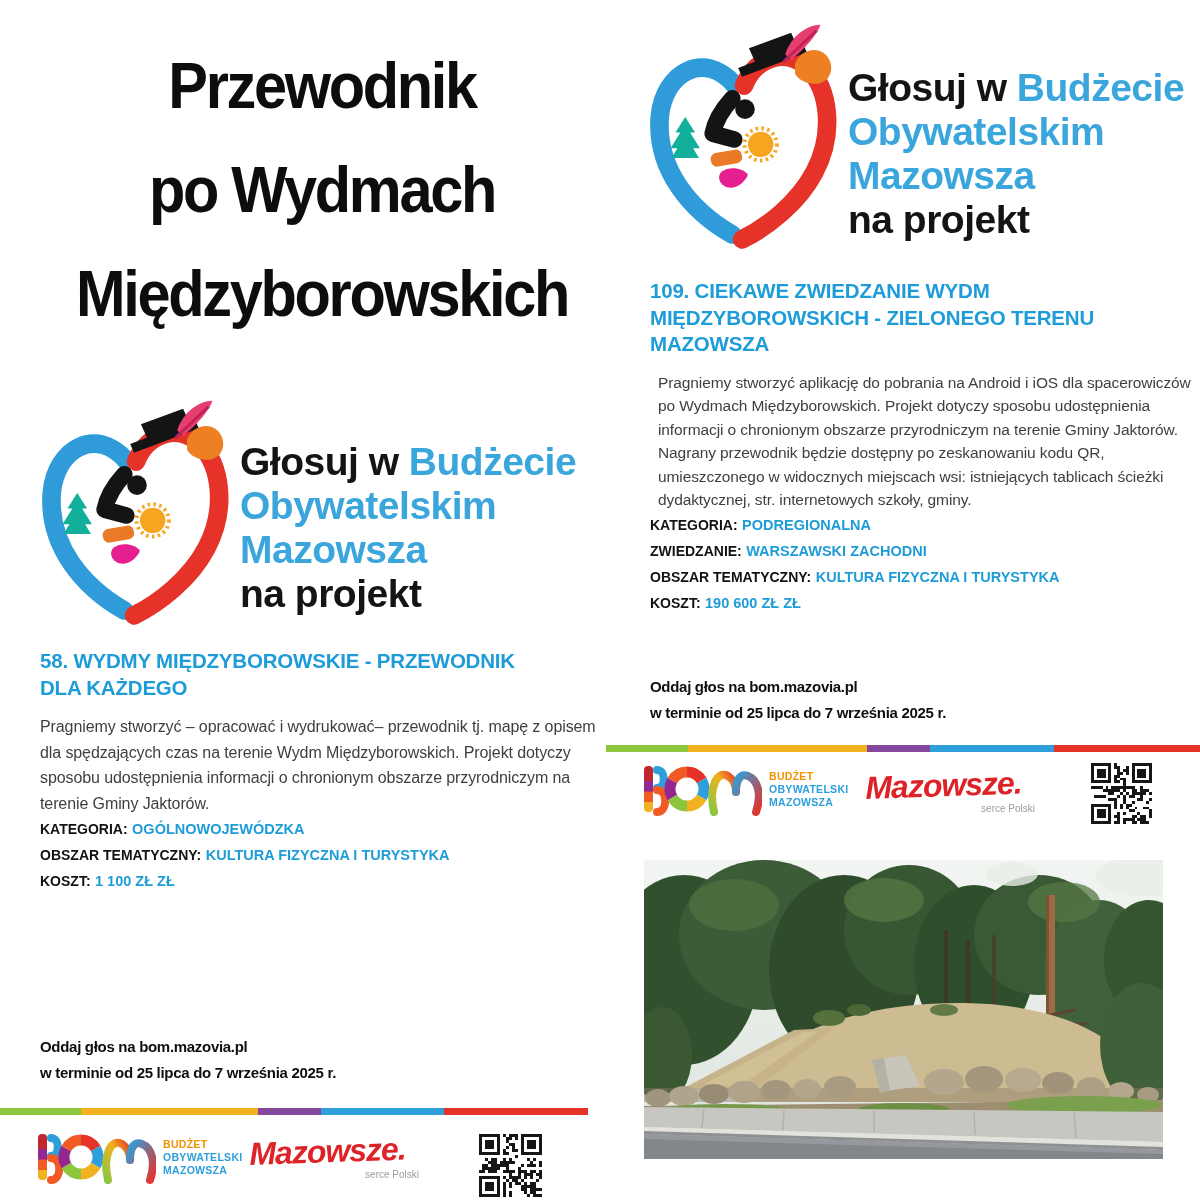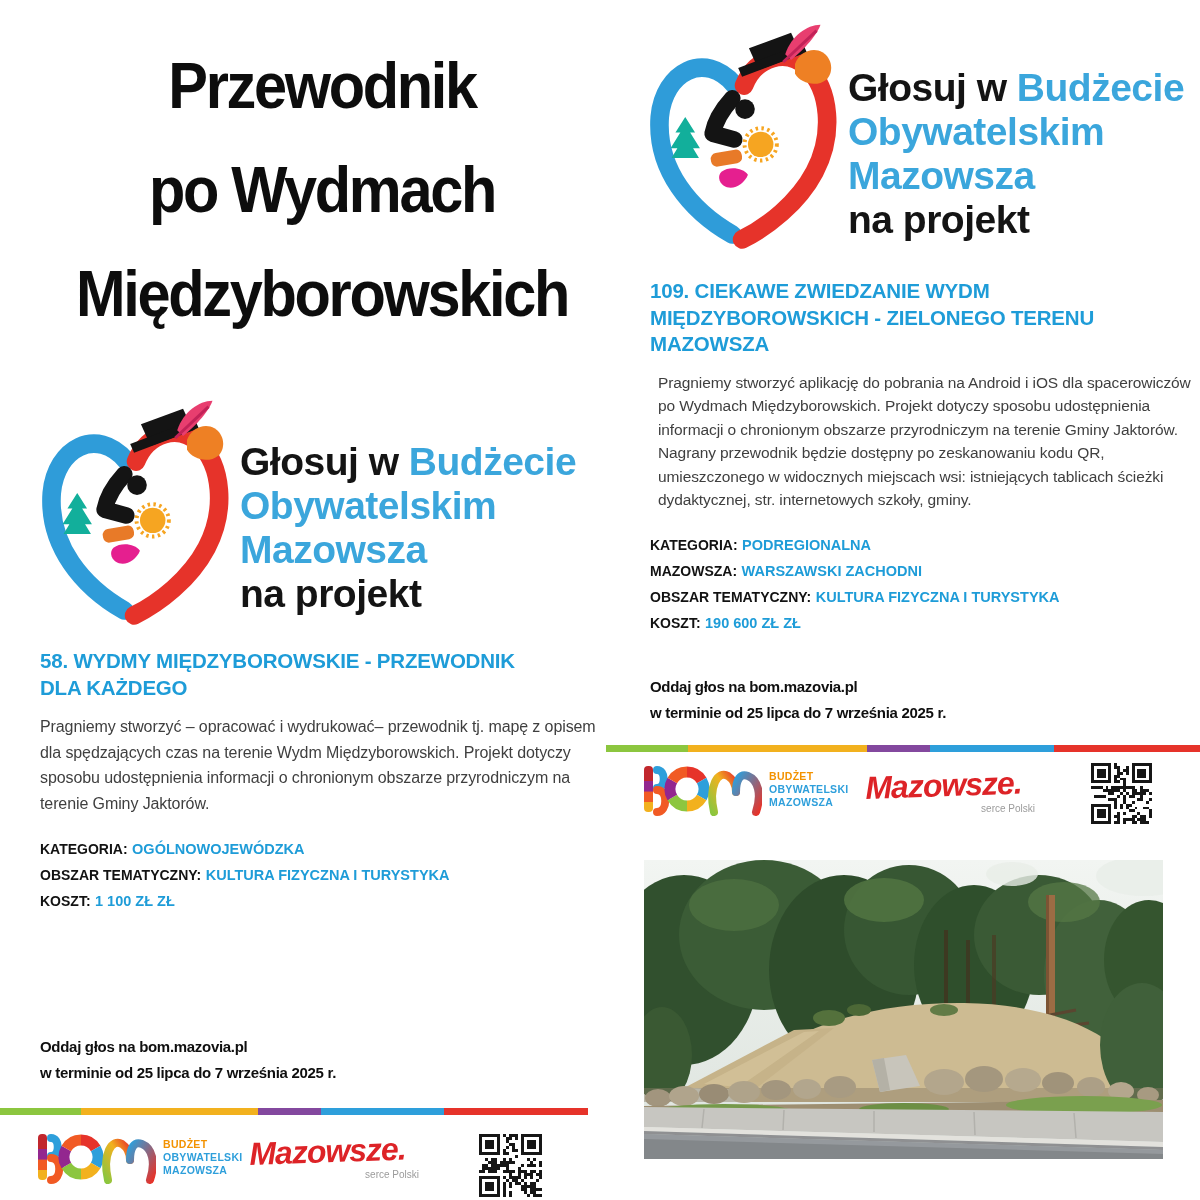--- a/index.html
+++ b/index.html
@@ -24,7 +24,7 @@
     letter-spacing:-.2px;}
   .project p{margin:13px 0 0 0;font-size:16px;line-height:25.5px;color:#3F3F3F;letter-spacing:-.1px;}
   .project.right p{font-size:15.5px;line-height:23.5px;margin-left:8px;}
-  .meta{margin-top:20px;}
+  .meta{margin-top:0;}
   .meta .row{line-height:26px;}
   .meta .lbl{font-size:14px;font-weight:bold;color:#121212;}
   .meta .val{font-size:14.5px;font-weight:bold;color:#1E9CD8;}

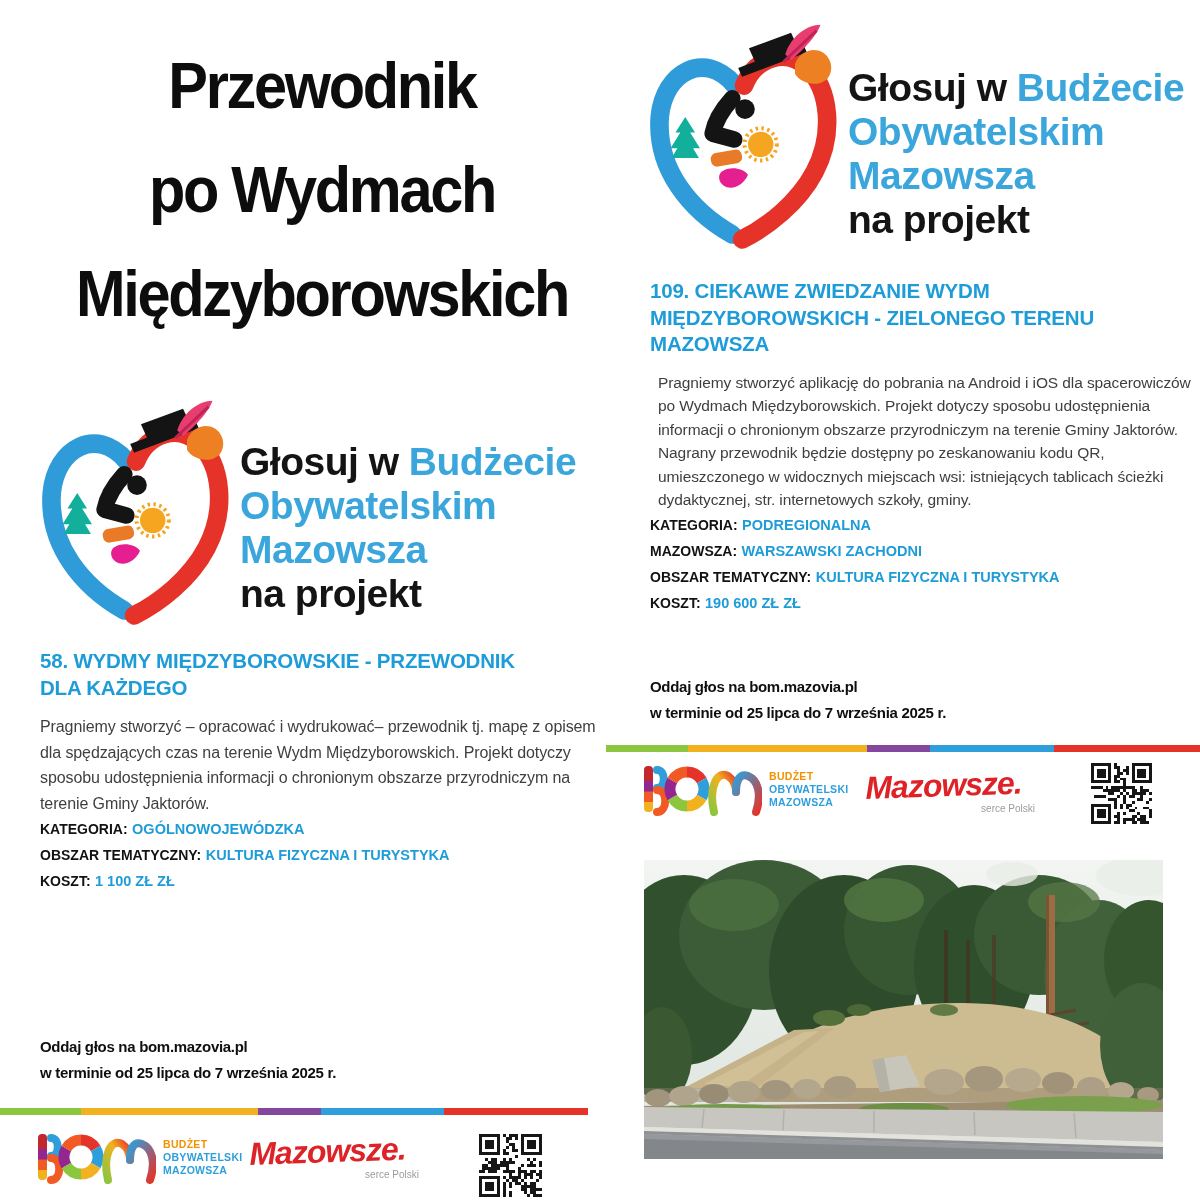--- a/index.html
+++ b/index.html
@@ -319,7 +319,7 @@
     <p>Pragniemy stworzyć aplikację do pobrania na Android i iOS dla spacerowiczów po Wydmach Międzyborowskich. Projekt dotyczy sposobu udostępnienia informacji o chronionym obszarze przyrodniczym na terenie Gminy Jaktorów. Nagrany przewodnik będzie dostępny po zeskanowaniu kodu QR, umieszczonego w widocznych miejscach wsi: istniejących tablicach ścieżki dydaktycznej, str. internetowych szkoły, gminy.</p>
     <div class="meta">
       <div class="row"><span class="lbl">KATEGORIA:</span> <span class="val">PODREGIONALNA</span></div>
-      <div class="row"><span class="lbl">MAZOWSZA:</span> <span class="val">WARSZAWSKI ZACHODNI</span></div>
+      <div class="row"><span class="lbl">ZWIEDZANIE:</span> <span class="val">WARSZAWSKI ZACHODNI</span></div>
       <div class="row"><span class="lbl">OBSZAR TEMATYCZNY:</span> <span class="val">KULTURA FIZYCZNA I TURYSTYKA</span></div>
       <div class="row"><span class="lbl">KOSZT:</span> <span class="val">190 600 ZŁ ZŁ</span></div>
     </div>

